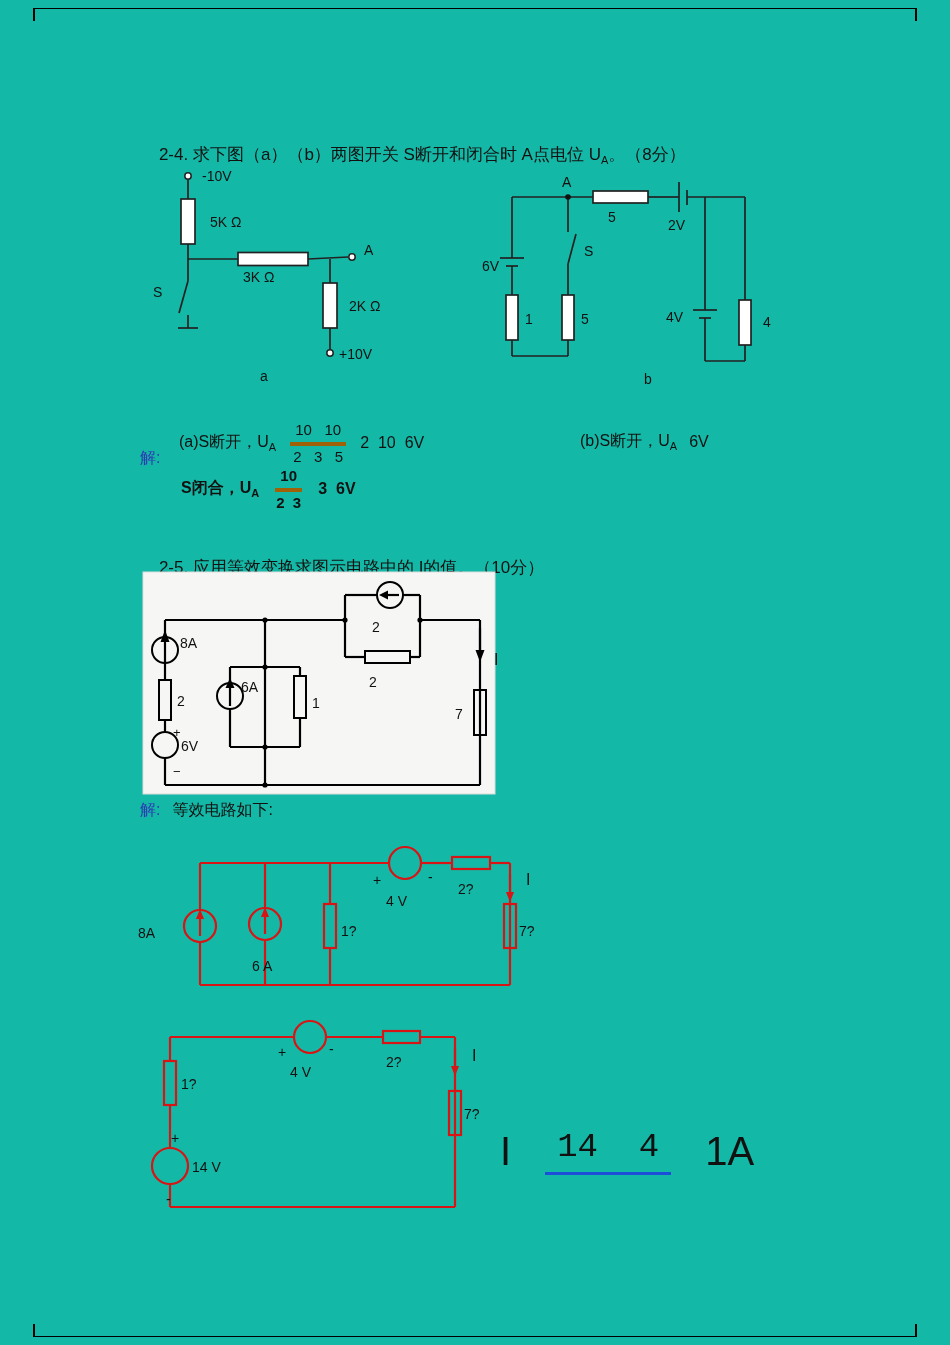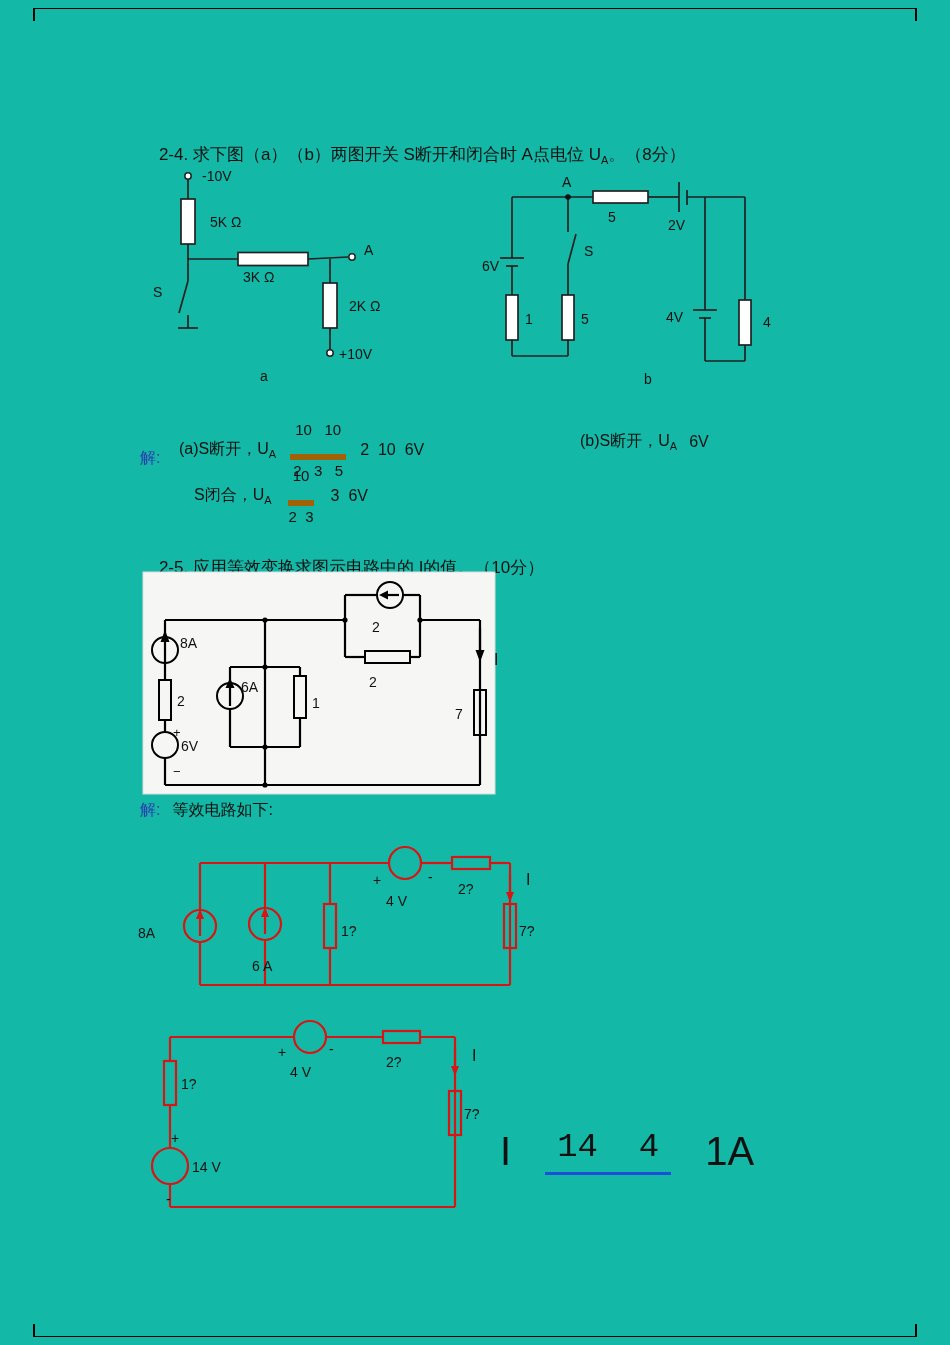--- a/index.html
+++ b/index.html
@@ -48,7 +48,7 @@
   .sol-row .pre { white-space:pre; }
   .sol-row sub { font-size:11px; }
   .frac { display:inline-flex; flex-direction:column; align-items:center; font-size:15px; }
-  .frac .num { padding:0 5px 16px 5px; border-bottom:6px solid #a16207; white-space:pre; }
+  .frac .num { padding:0 5px 4px 5px; border-bottom:4px solid #a16207; white-space:pre; }
   .frac .den { padding:2px 5px 0 5px; white-space:pre; }
 
   .formula { position:absolute; left:500px; top:1128px; display:flex; align-items:center; gap:34px; color:#111; }

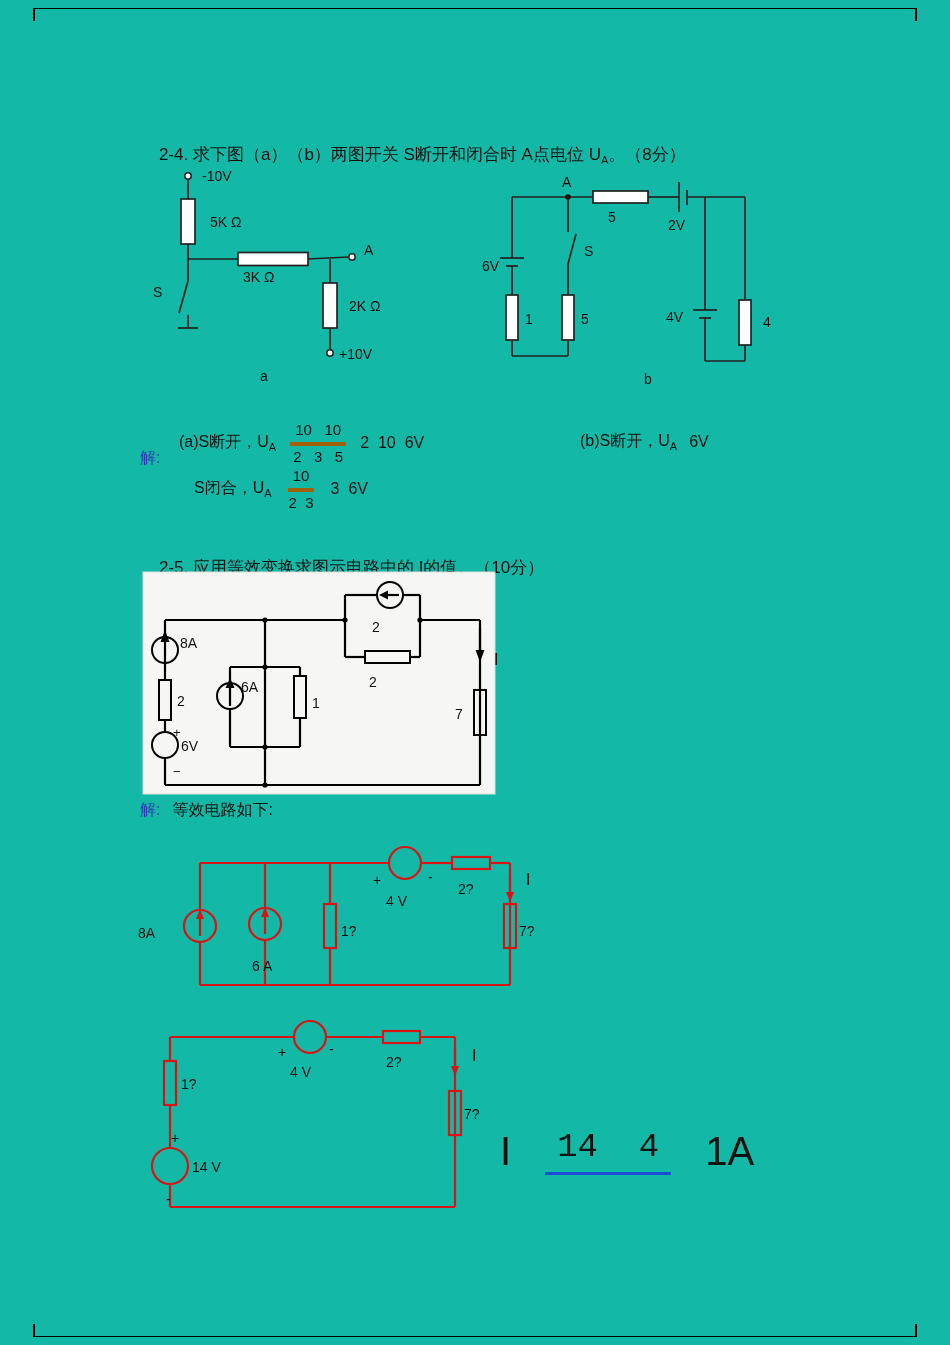--- a/index.html
+++ b/index.html
@@ -191,7 +191,7 @@
     <span class="pre">6V</span>
   </div>
 
-  <div class="sol-row" style="left:194px; top:467px;">
+  <div class="sol-row" style="left:181px; top:467px;font-weight:bold;">
     <span class="pre"><span>S闭合，U</span><sub>A</sub></span>
     <span class="frac">
       <span class="num">10</span>

